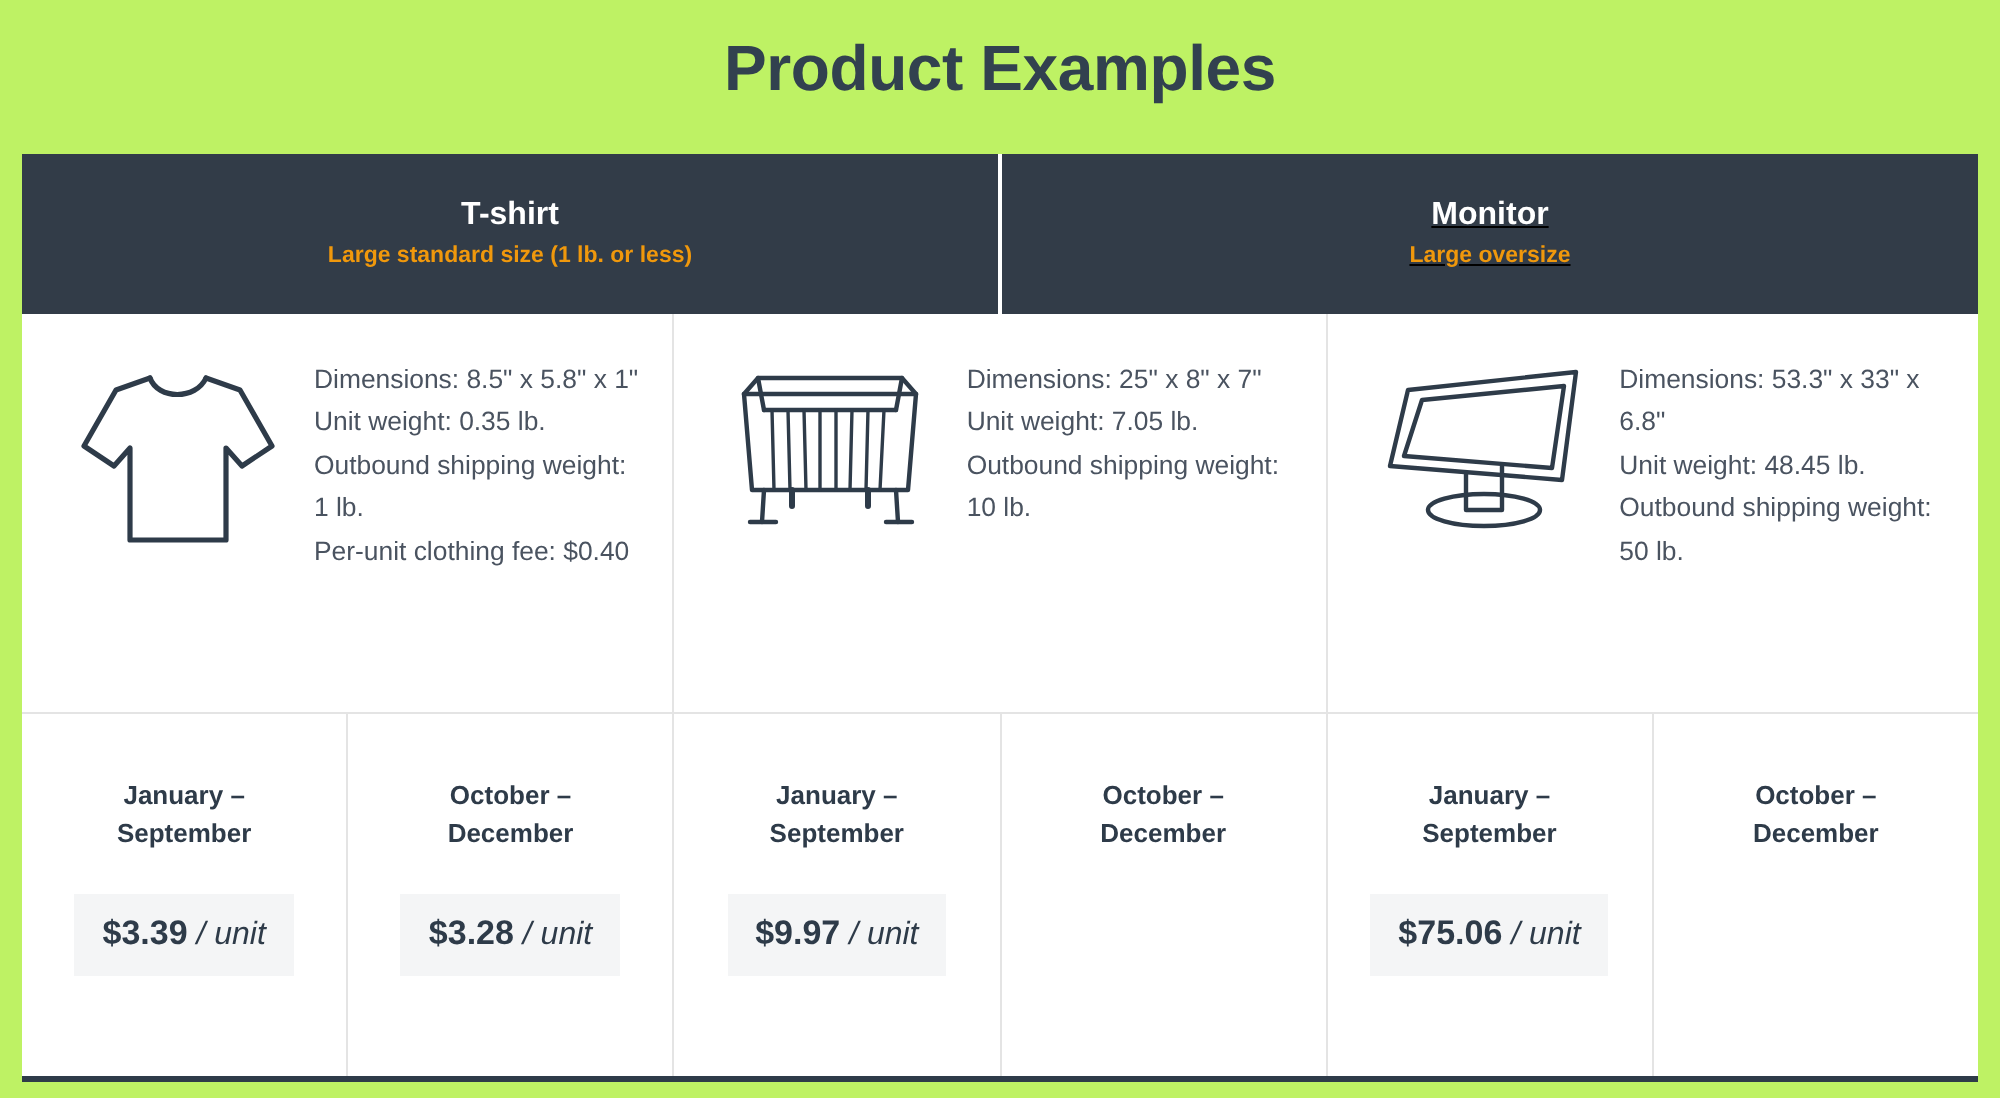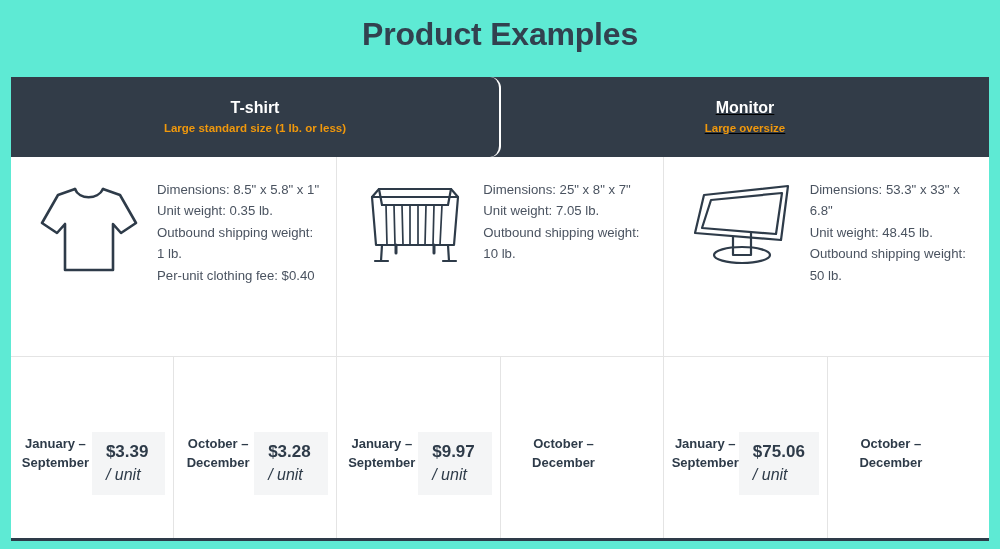--- a/index.html
+++ b/index.html
@@ -14,7 +14,7 @@
     position: relative;
     width: 1000px;
     height: 549px;
-    background: #5eead4;
+    background: #bef264;
   }
 
   

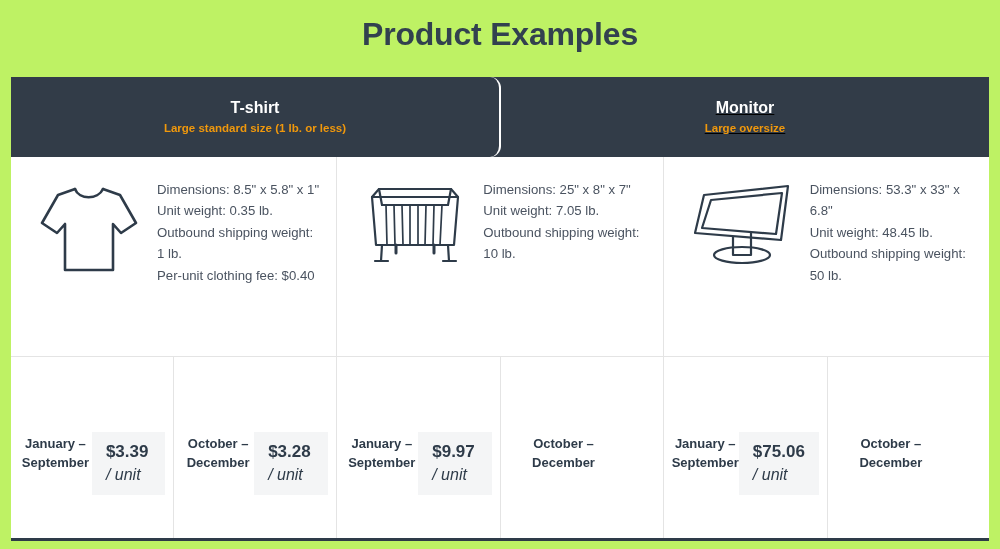--- a/index.html
+++ b/index.html
@@ -53,7 +53,6 @@
     justify-content: center;
     border-right: 2px solid #ffffff;
     padding: 0 8px;
-    border-radius: 11px;
   }
   .header-cell:last-child { border-right: none; text-decoration: underline; }
   .header-name {

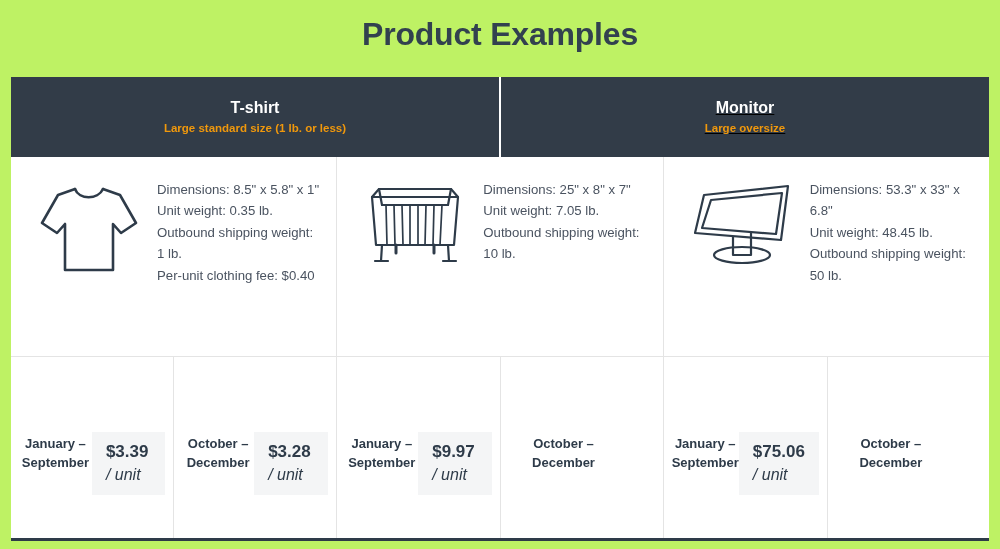--- a/index.html
+++ b/index.html
@@ -119,7 +119,7 @@
   .price-cell {
     flex: 1 1 0;
     display: flex;
-    flex-direction: row;
+    flex-direction: column;
     align-items: center;
     border-right: 1px solid #e4e4e4;
     padding: 32px 8px 0 8px;

